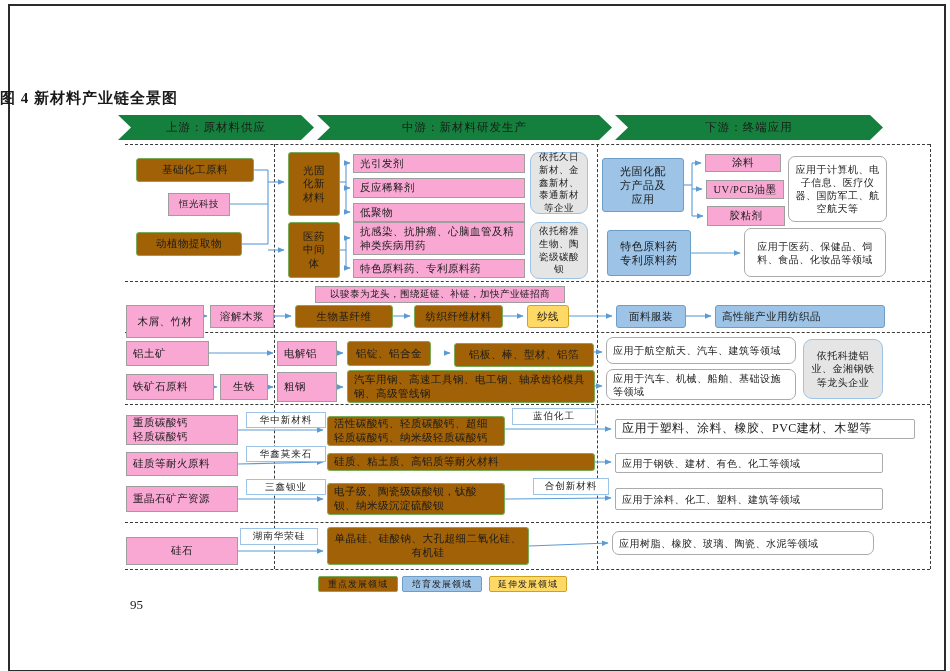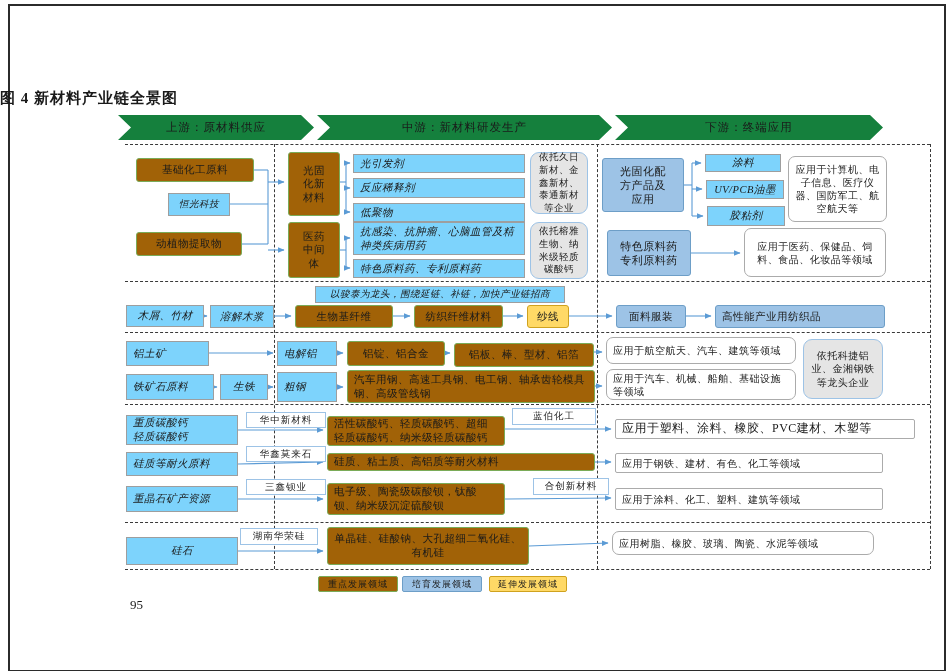--- a/index.html
+++ b/index.html
@@ -17,7 +17,7 @@
   .green{background:#a16207;border:1px solid #7aab58;border-radius:3px;}
   .blue{background:#9dc3e6;border:1px solid #6d9ec7;border-radius:3px;}
   .yellow{background:#ffd966;border:1px solid #cfa21f;border-radius:3px;}
-  .white{background:#7dd3fc;border:1px solid #9e9e9e;font-style:italic;}
+  .white{background:#f9a8d4;border:1px solid #9e9e9e;}
   .bnote{background:#e5e5e5;border:1px solid #9dc3e6;border-radius:9px;font-size:9.5px;line-height:1.35;padding:2px 4px;}
   .anote{background:#fff;border:1px solid #ababab;border-radius:7px;}
   .sq{border-radius:2px;}

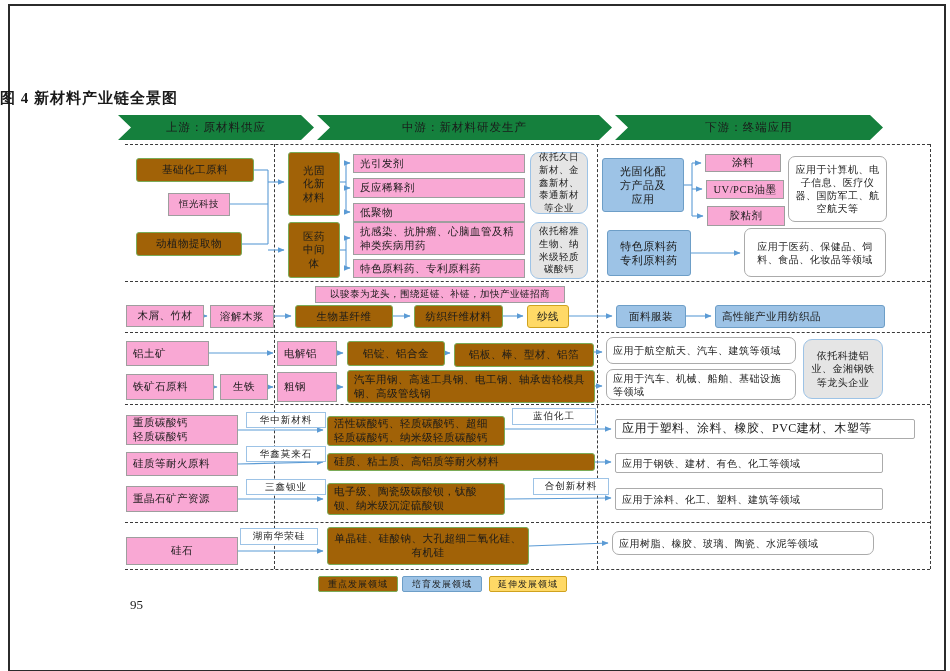--- a/index.html
+++ b/index.html
@@ -126,7 +126,7 @@
   <div class="box white tal" style="left:353px;top:259px;width:172px;height:19px;">特色原料药、专利原料药</div>
 
   <div class="box bnote" style="left:530px;top:152px;width:58px;height:62px;">依托久日新材、金鑫新材、泰通新材等企业</div>
-  <div class="box bnote" style="left:530px;top:222px;width:58px;height:57px;">依托榕雅生物、纳米级轻质碳酸钙</div>
+  <div class="box bnote" style="left:530px;top:222px;width:58px;height:57px;">依托榕雅生物、陶瓷级碳酸钡</div>
 
   <div class="box blue" style="left:602px;top:158px;width:82px;height:54px;padding:0 13px;font-size:11px;">光固化配方产品及应用</div>
   <div class="box white" style="left:705px;top:154px;width:76px;height:18px;">涂料</div>

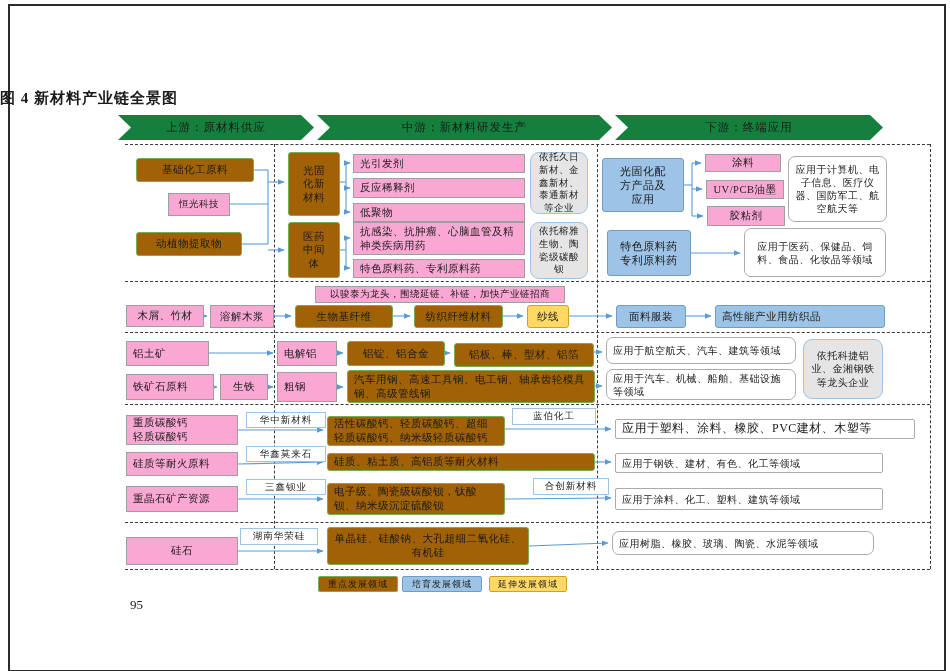--- a/index.html
+++ b/index.html
@@ -138,7 +138,7 @@
   <div class="box anote" style="left:744px;top:228px;width:142px;height:49px;font-size:10px;padding:2px 6px;">应用于医药、保健品、饲料、食品、化妆品等领域</div>
 
   <div class="box white" style="left:315px;top:286px;width:250px;height:17px;font-size:9.5px;">以骏泰为龙头，围绕延链、补链，加快产业链招商</div>
-  <div class="box white" style="left:126px;top:305px;width:78px;height:22px;">木屑、竹材</div>
+  <div class="box white" style="left:126px;top:305px;width:78px;height:33px;">木屑、竹材</div>
   <div class="box white" style="left:210px;top:305px;width:64px;height:23px;">溶解木浆</div>
   <div class="box green" style="left:295px;top:305px;width:98px;height:23px;">生物基纤维</div>
   <div class="box green" style="left:414px;top:305px;width:89px;height:23px;">纺织纤维材料</div>

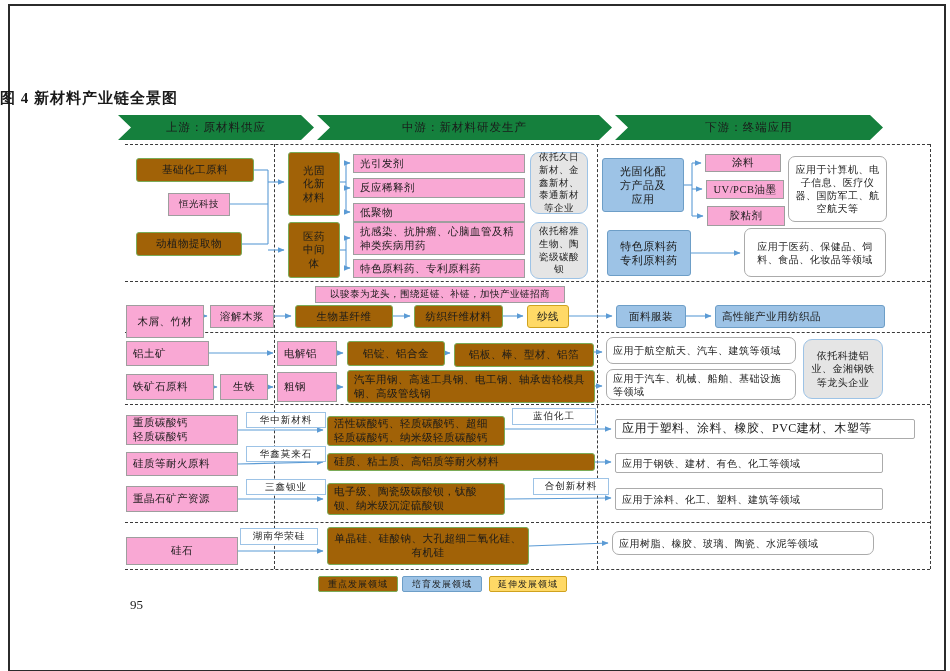--- a/index.html
+++ b/index.html
@@ -148,7 +148,7 @@
 
   <div class="box white tal" style="left:126px;top:341px;width:83px;height:25px;">铝土矿</div>
   <div class="box white tal" style="left:277px;top:341px;width:60px;height:25px;">电解铝</div>
-  <div class="box green" style="left:347px;top:341px;width:98px;height:25px;">铝锭、铝合金</div>
+  <div class="box green" style="left:347px;top:341px;width:84px;height:25px;">铝锭、铝合金</div>
   <div class="box green" style="left:454px;top:343px;width:140px;height:24px;">铝板、棒、型材、铝箔</div>
   <div class="box anote tal" style="left:606px;top:337px;width:190px;height:27px;font-size:10px;">应用于航空航天、汽车、建筑等领域</div>
   <div class="box white tal" style="left:126px;top:374px;width:88px;height:26px;">铁矿石原料</div>

